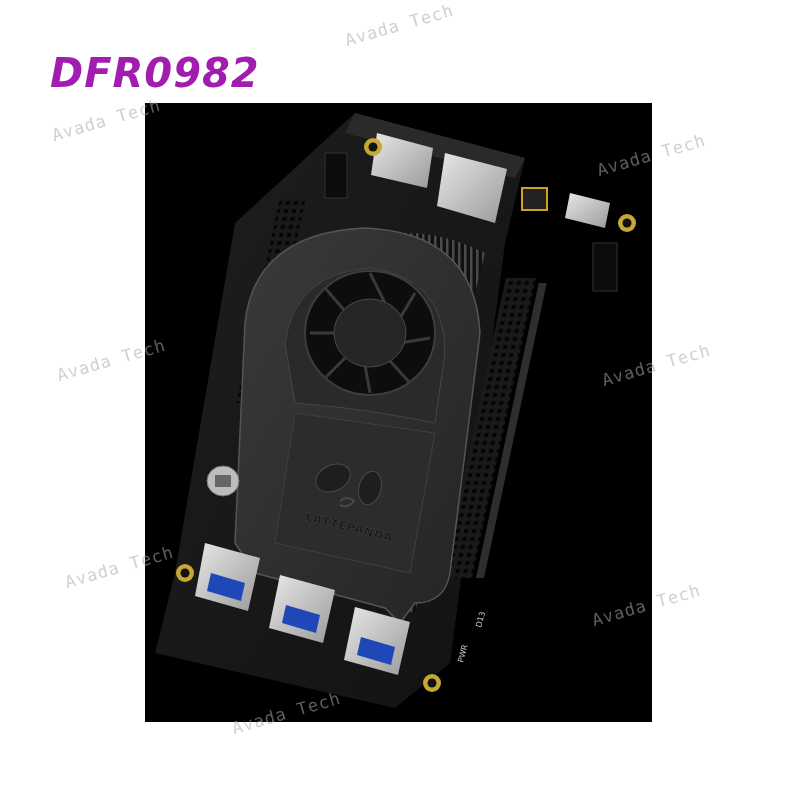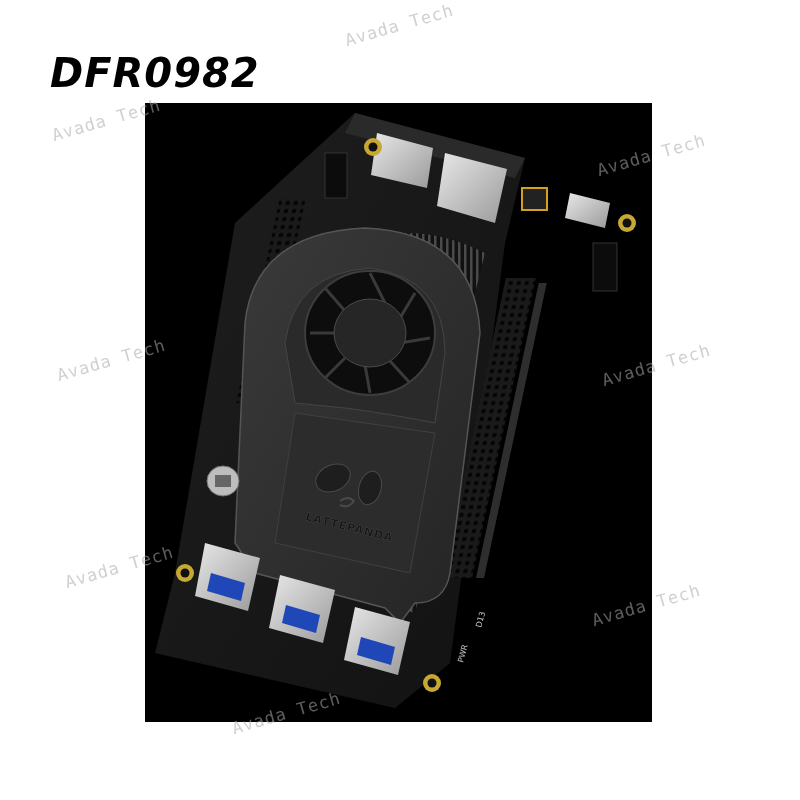--- a/index.html
+++ b/index.html
@@ -11,7 +11,7 @@
     position:absolute; left:50px; top:50px;
     font-family:"DejaVu Sans", sans-serif; font-weight:bold; font-style:italic;
     font-size:40px; line-height:46px; letter-spacing:1px;
-    color:#000000;
+    color:#a21caf;
   }
   .photo {
     position:absolute; left:145px; top:103px; width:507px; height:619px;

